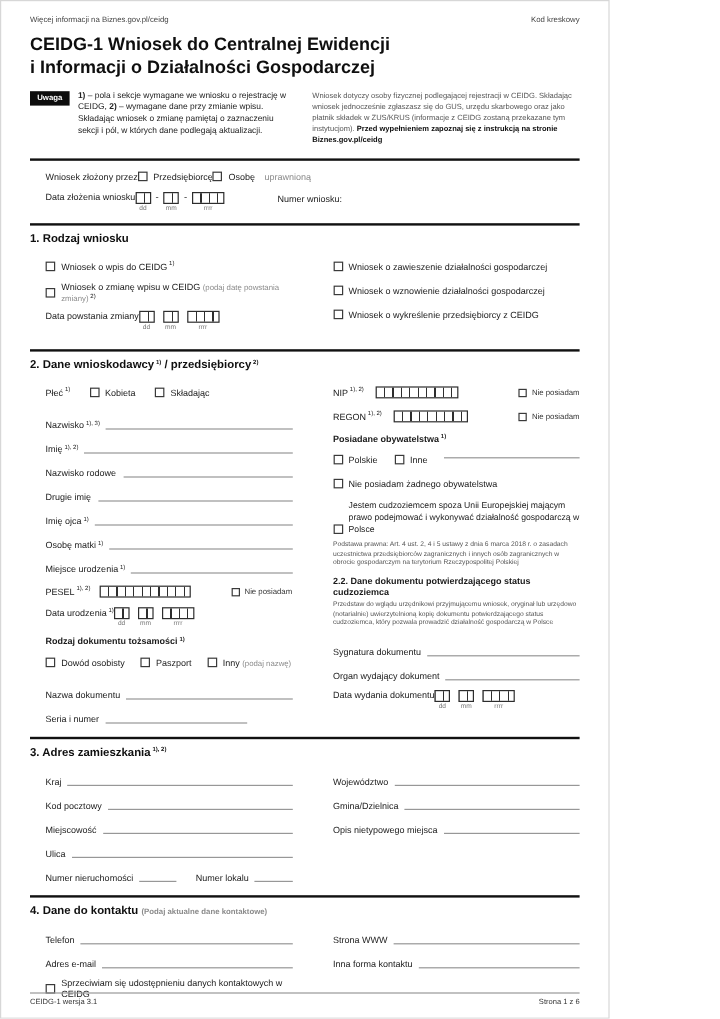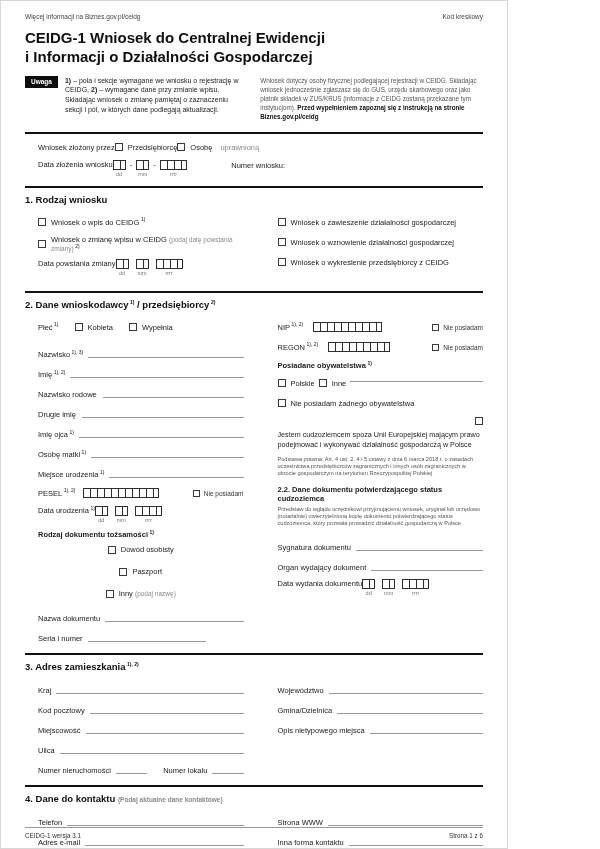--- a/index.html
+++ b/index.html
@@ -200,7 +200,7 @@
         </label>
         <label class="ck">
           <span class="box"></span>
-          <span>Wypełnia</span>
+          <span>Składając</span>
         </label>
       </div>
 

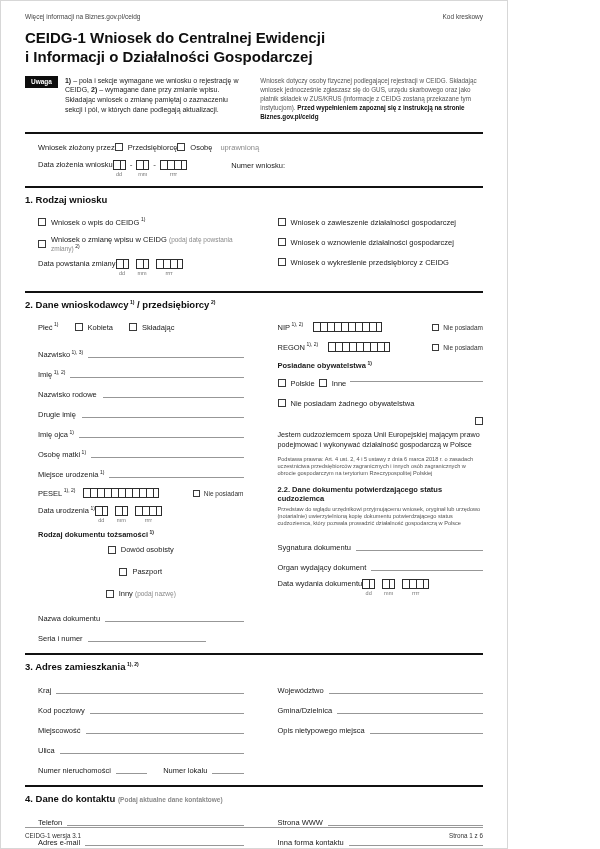--- a/index.html
+++ b/index.html
@@ -307,7 +307,7 @@
 
       <div class="bb"><span>Posiadane obywatelstwa</span><sup>1)</sup></div>
 
-      <div class="row" style="gap:4px;">
+      <div class="row" style="gap:14px;">
         <label class="ck">
           <span class="box"></span>
           <span>Polskie</span>

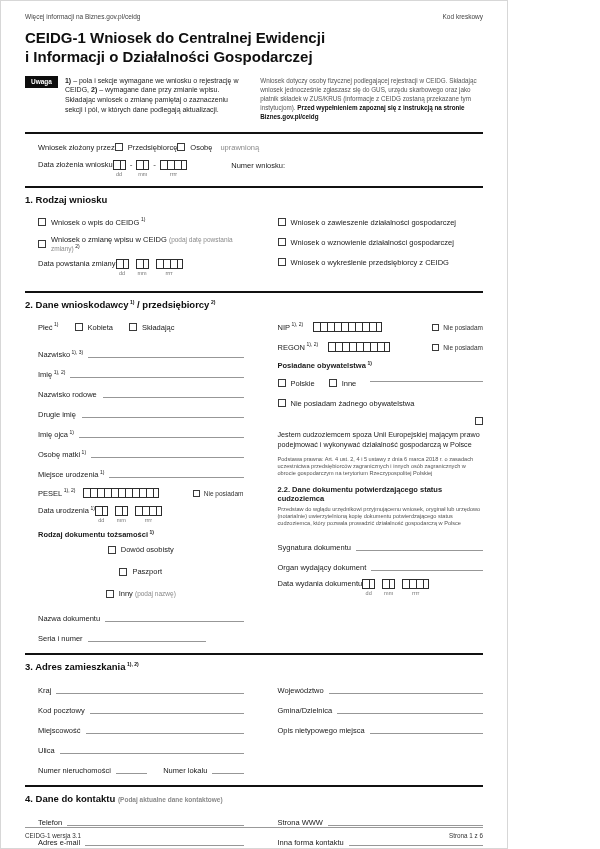--- a/index.html
+++ b/index.html
@@ -37,7 +37,7 @@
   .rlabel { white-space:nowrap; }
 
   .ck { display:inline-flex; align-items:center; gap:5px; cursor:pointer; }
-  .ck.top { align-items:flex-end;flex-direction:column; }
+  .ck.top { align-items:flex-end; }
   .box { width:8px; height:8px; border:1px solid #3a3a3a; background:#fff; flex:0 0 auto; display:inline-block; }
   .box.sm { width:7px; height:7px; }
 

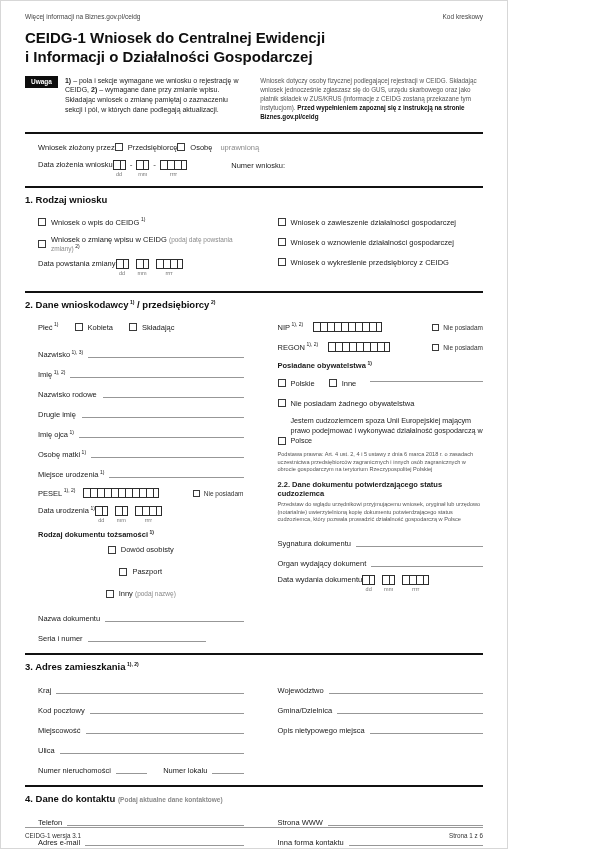--- a/index.html
+++ b/index.html
@@ -262,7 +262,7 @@
 
       <div class="bb"><span>Rodzaj dokumentu tożsamości</span><sup>1)</sup></div>
 
-      <div class="row" style="gap:13px;flex-direction:column;">
+      <div class="row" style="gap:13px;">
         <label class="ck">
           <span class="box"></span>
           <span>Dowód osobisty</span>

